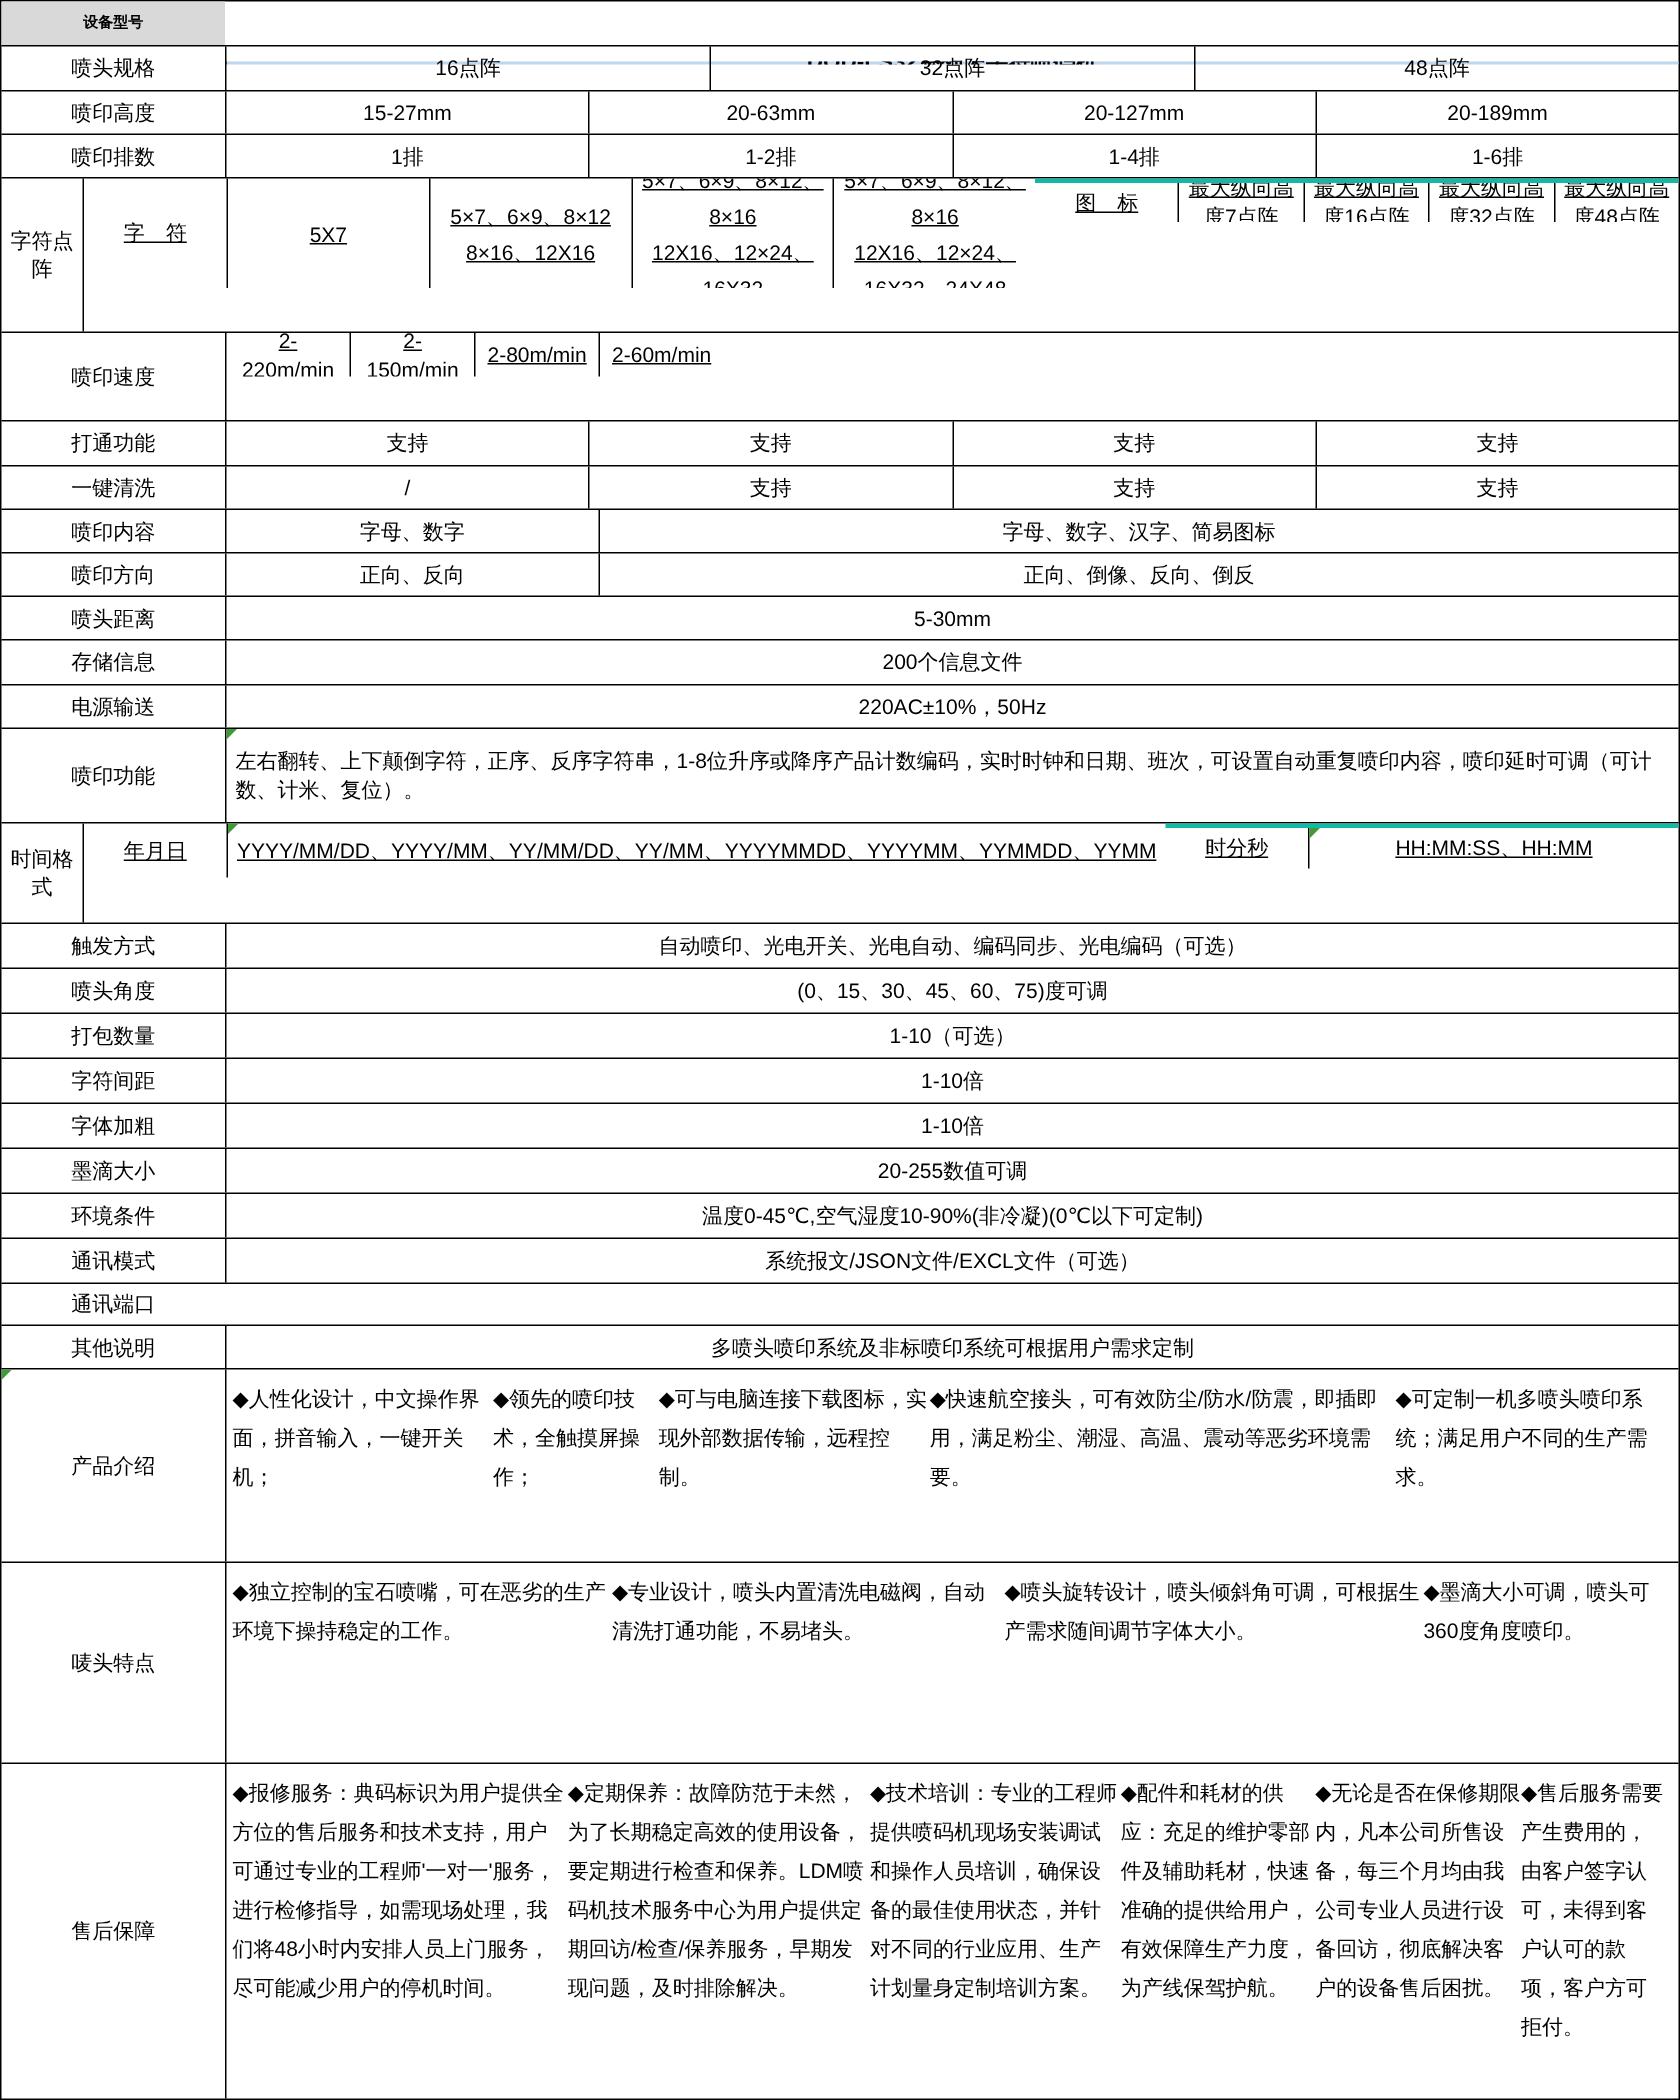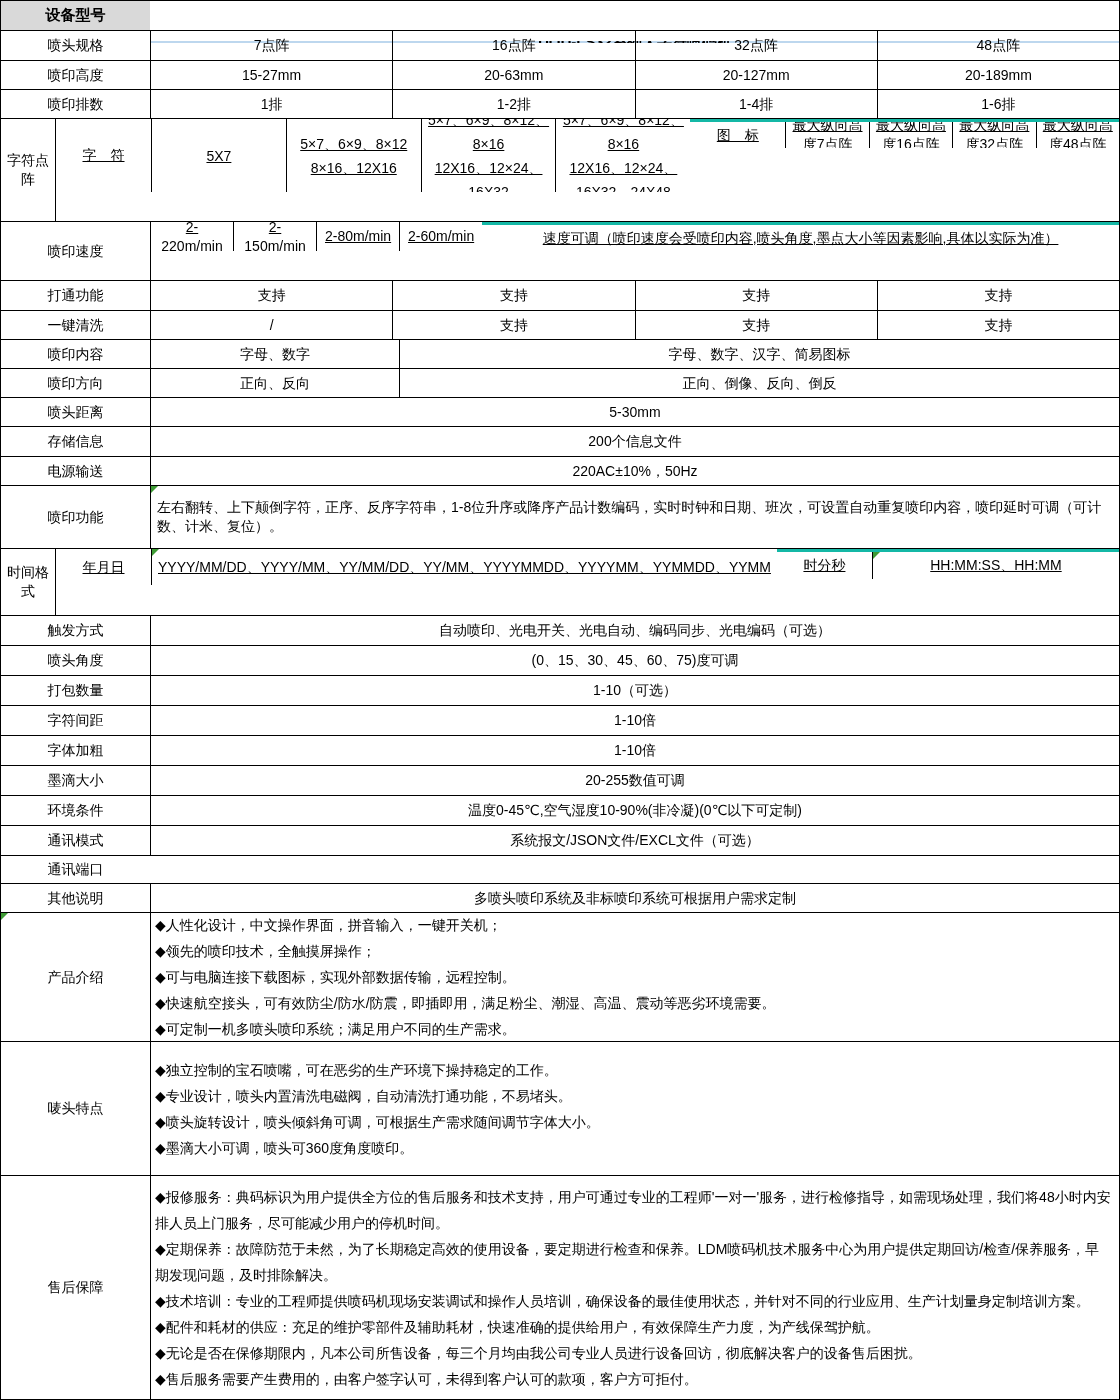--- a/index.html
+++ b/index.html
@@ -22,7 +22,7 @@
   .sr     { display:flex; flex:0 0 auto; align-items:stretch; }
   .sr + .sr { border-top:3px solid #14b8a6; }
   .sr .td:first-child { border-left:none; }
-  .hdr-label { background:#d9d9d9; font-weight:bold; font-size:15px; }
+  .hdr-label { background:#d9d9d9; font-weight:bold; font-size:10px; }
   .hdr-title { background:#bdd7ee; font-weight:bold; font-size:15px; flex:1 1 0;margin-top:40px; }
   .pre   { white-space:pre-line; line-height:24px; }
   .left  { justify-content:flex-start; text-align:left; }

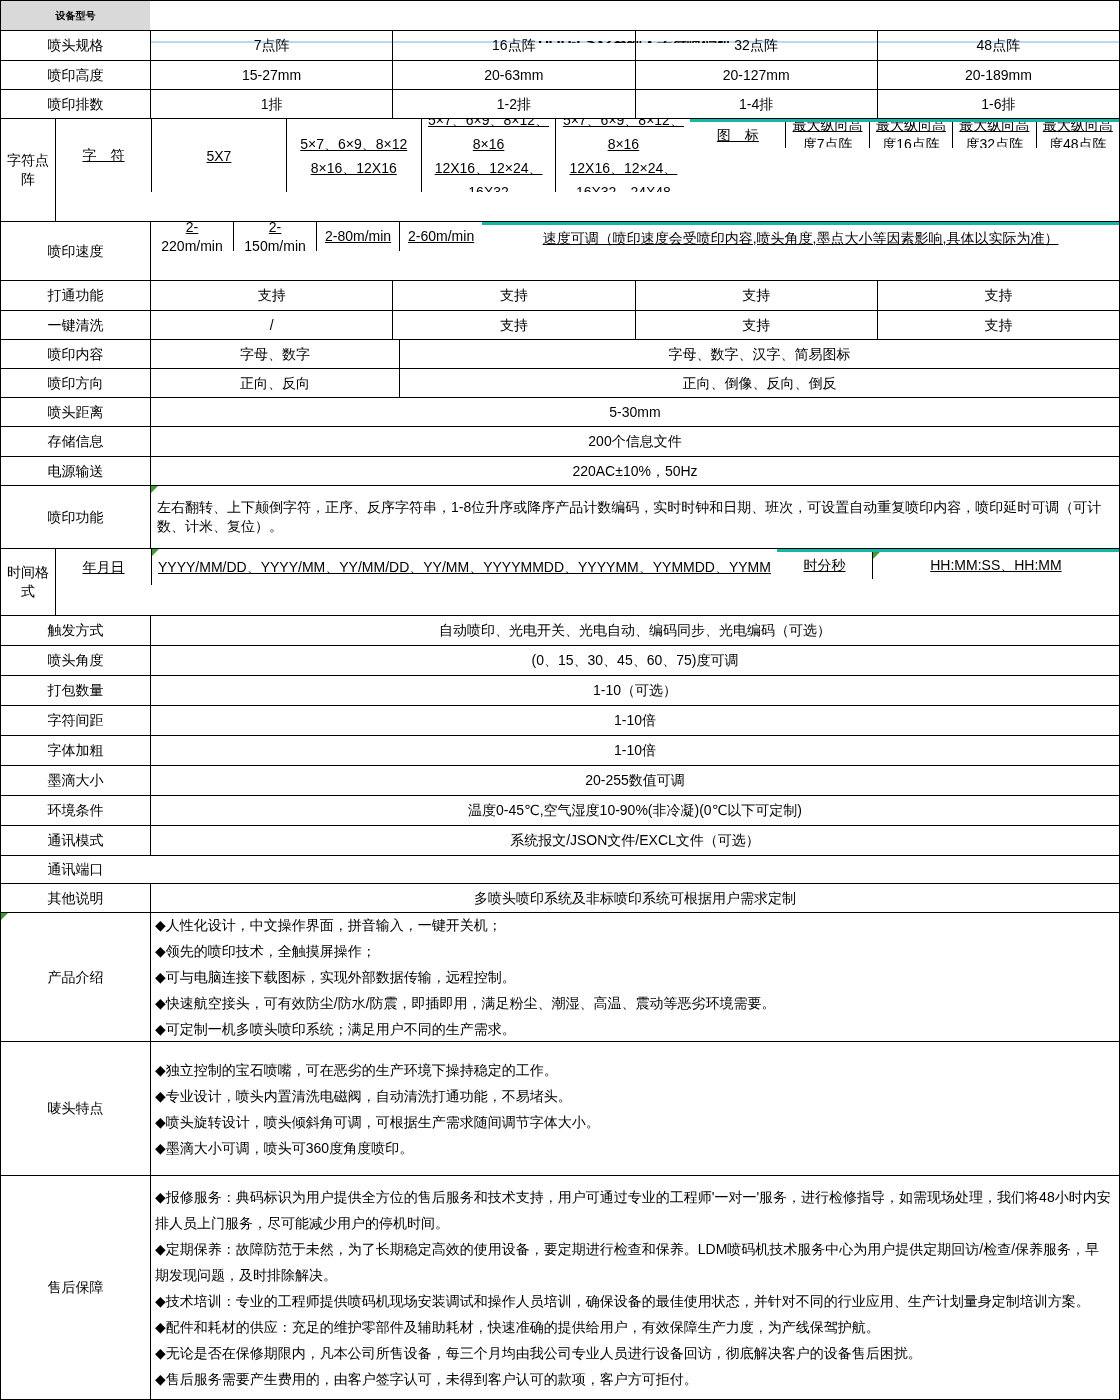--- a/index.html
+++ b/index.html
@@ -50,7 +50,6 @@
 
   <div class="tr rh30">
     <div class="td label">喷头规格</div>
-    <div class="td v">7点阵</div>
     <div class="td v">16点阵</div>
     <div class="td v">32点阵</div>
     <div class="td v">48点阵</div>

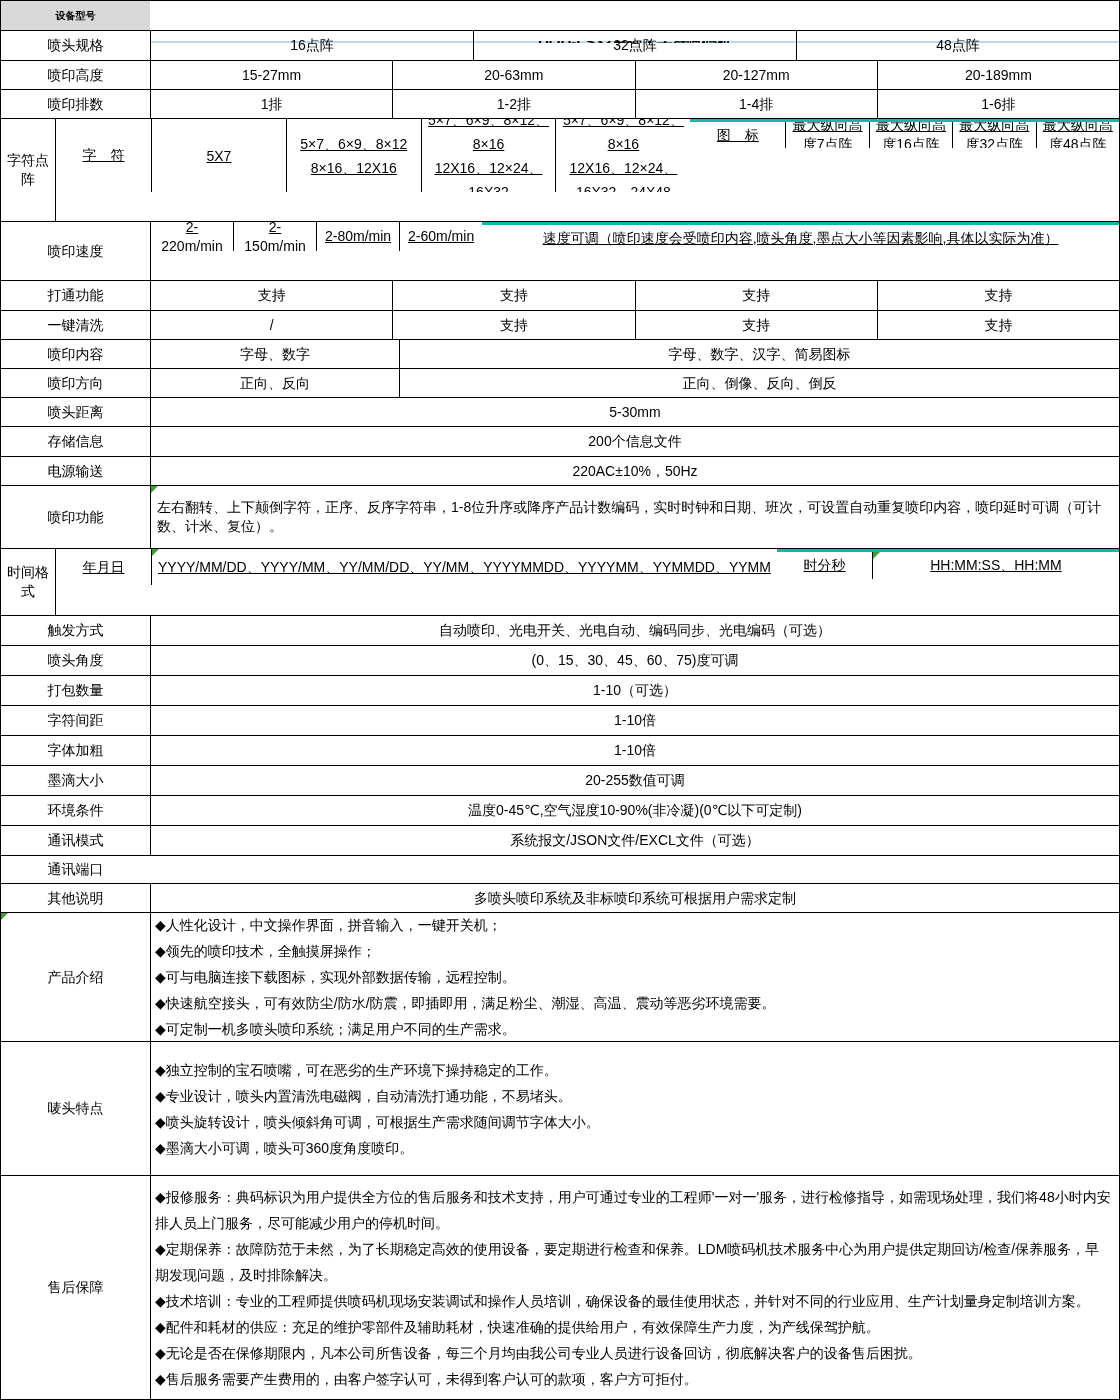--- a/index.html
+++ b/index.html
@@ -101,9 +101,6 @@
         <div class="td v">2-80m/min</div>
         <div class="td v">2-60m/min</div>
       </div>
-      <div class="sr srh29 grow">
-        <div class="td v4">速度可调（喷印速度会受喷印内容,喷头角度,墨点大小等因素影响,具体以实际为准）</div>
-      </div>
     </div>
   </div>
 

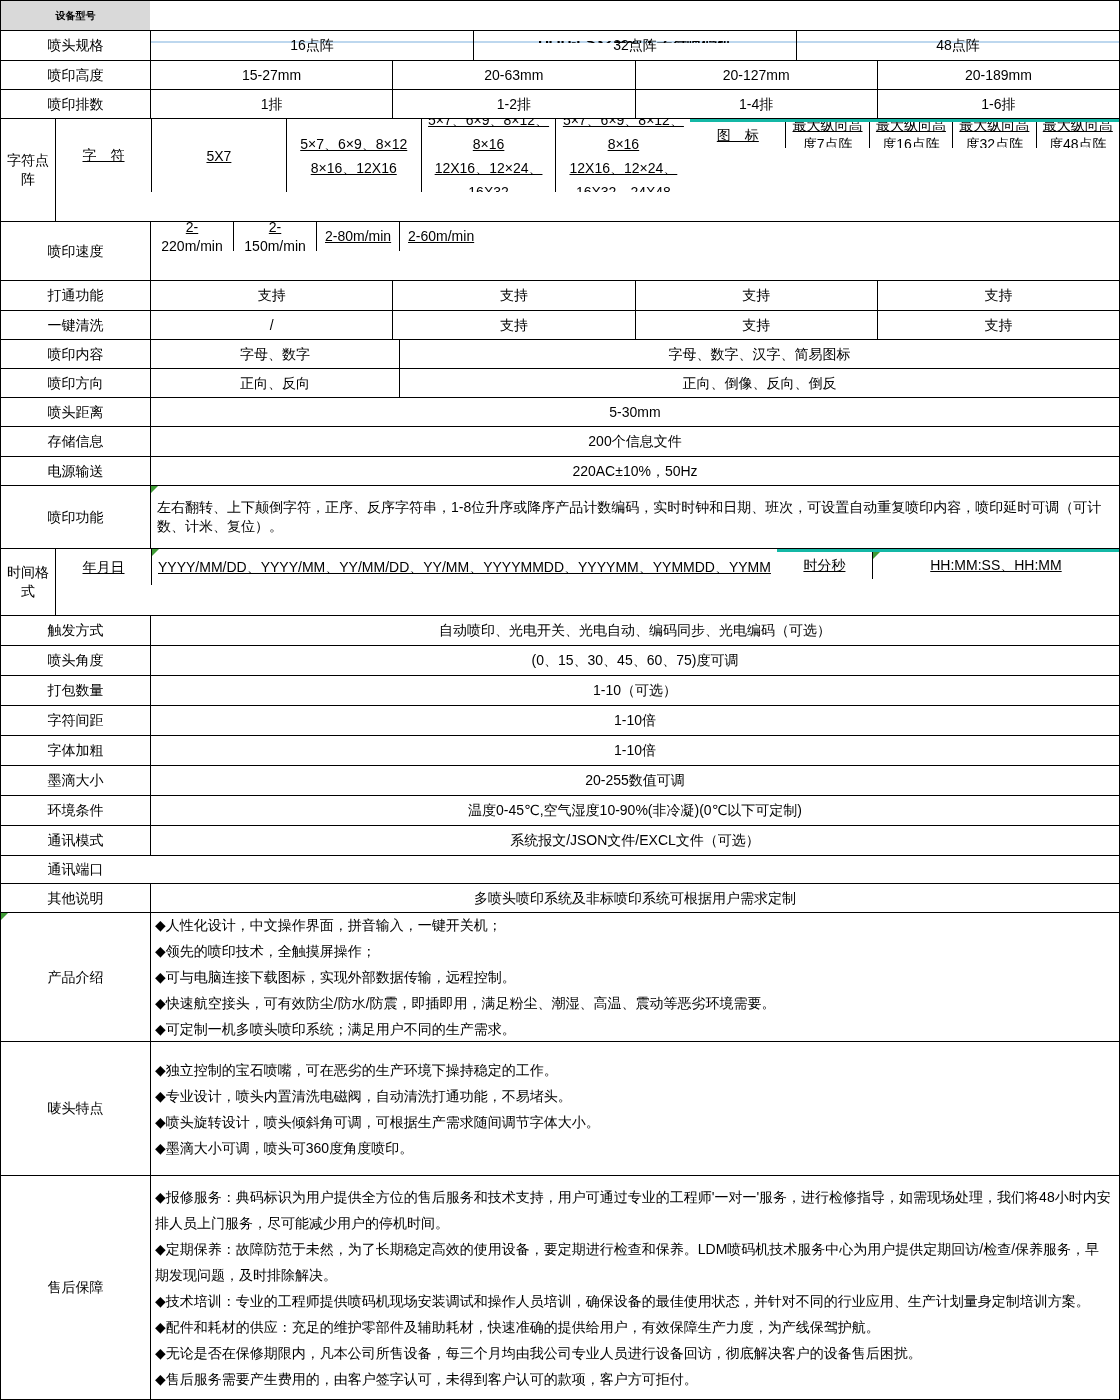--- a/index.html
+++ b/index.html
@@ -26,7 +26,7 @@
   .hdr-title { background:#bdd7ee; font-weight:bold; font-size:15px; flex:1 1 0;margin-top:40px; }
   .pre   { white-space:pre-line; line-height:24px; }
   .left  { justify-content:flex-start; text-align:left; }
-  .bullets { flex:1 1 0; display:flex; flex-direction:column; justify-content:center;
+  .bullets { flex:1 1 0; display:flex; flex-direction:row; justify-content:center;
              text-align:left; font-size:14px; line-height:26px; padding:6px 8px 6px 4px;
              border-left:1px solid #000; position:relative; }
   .bullet { display:block; }

